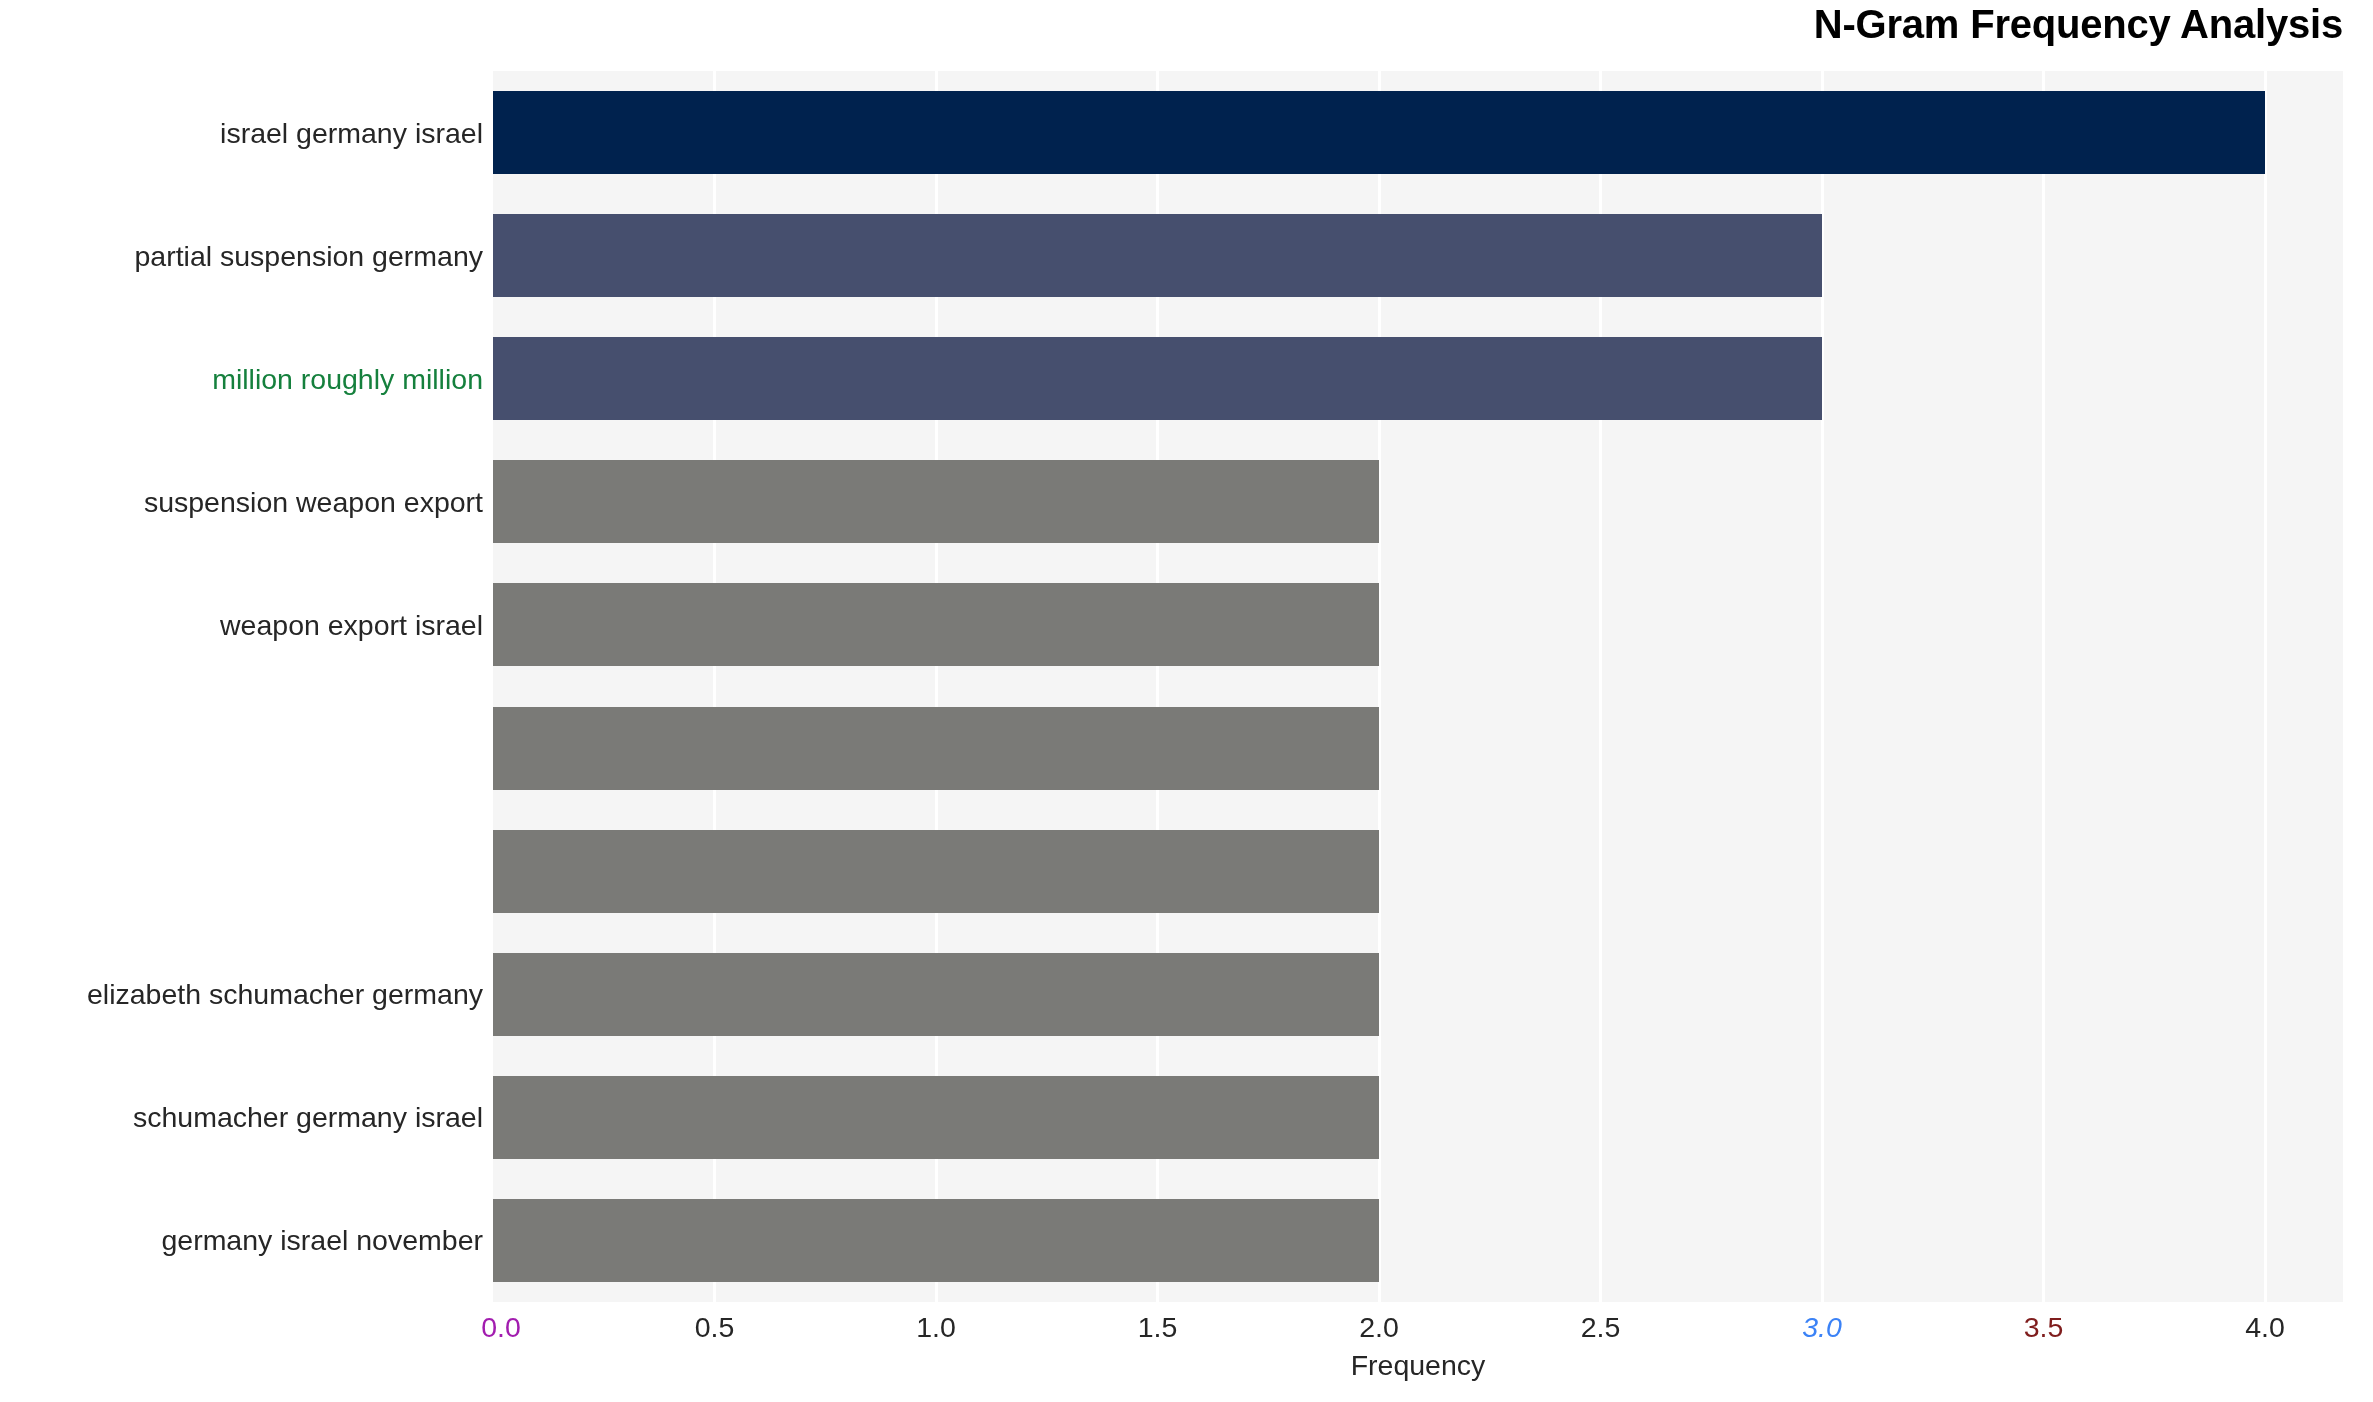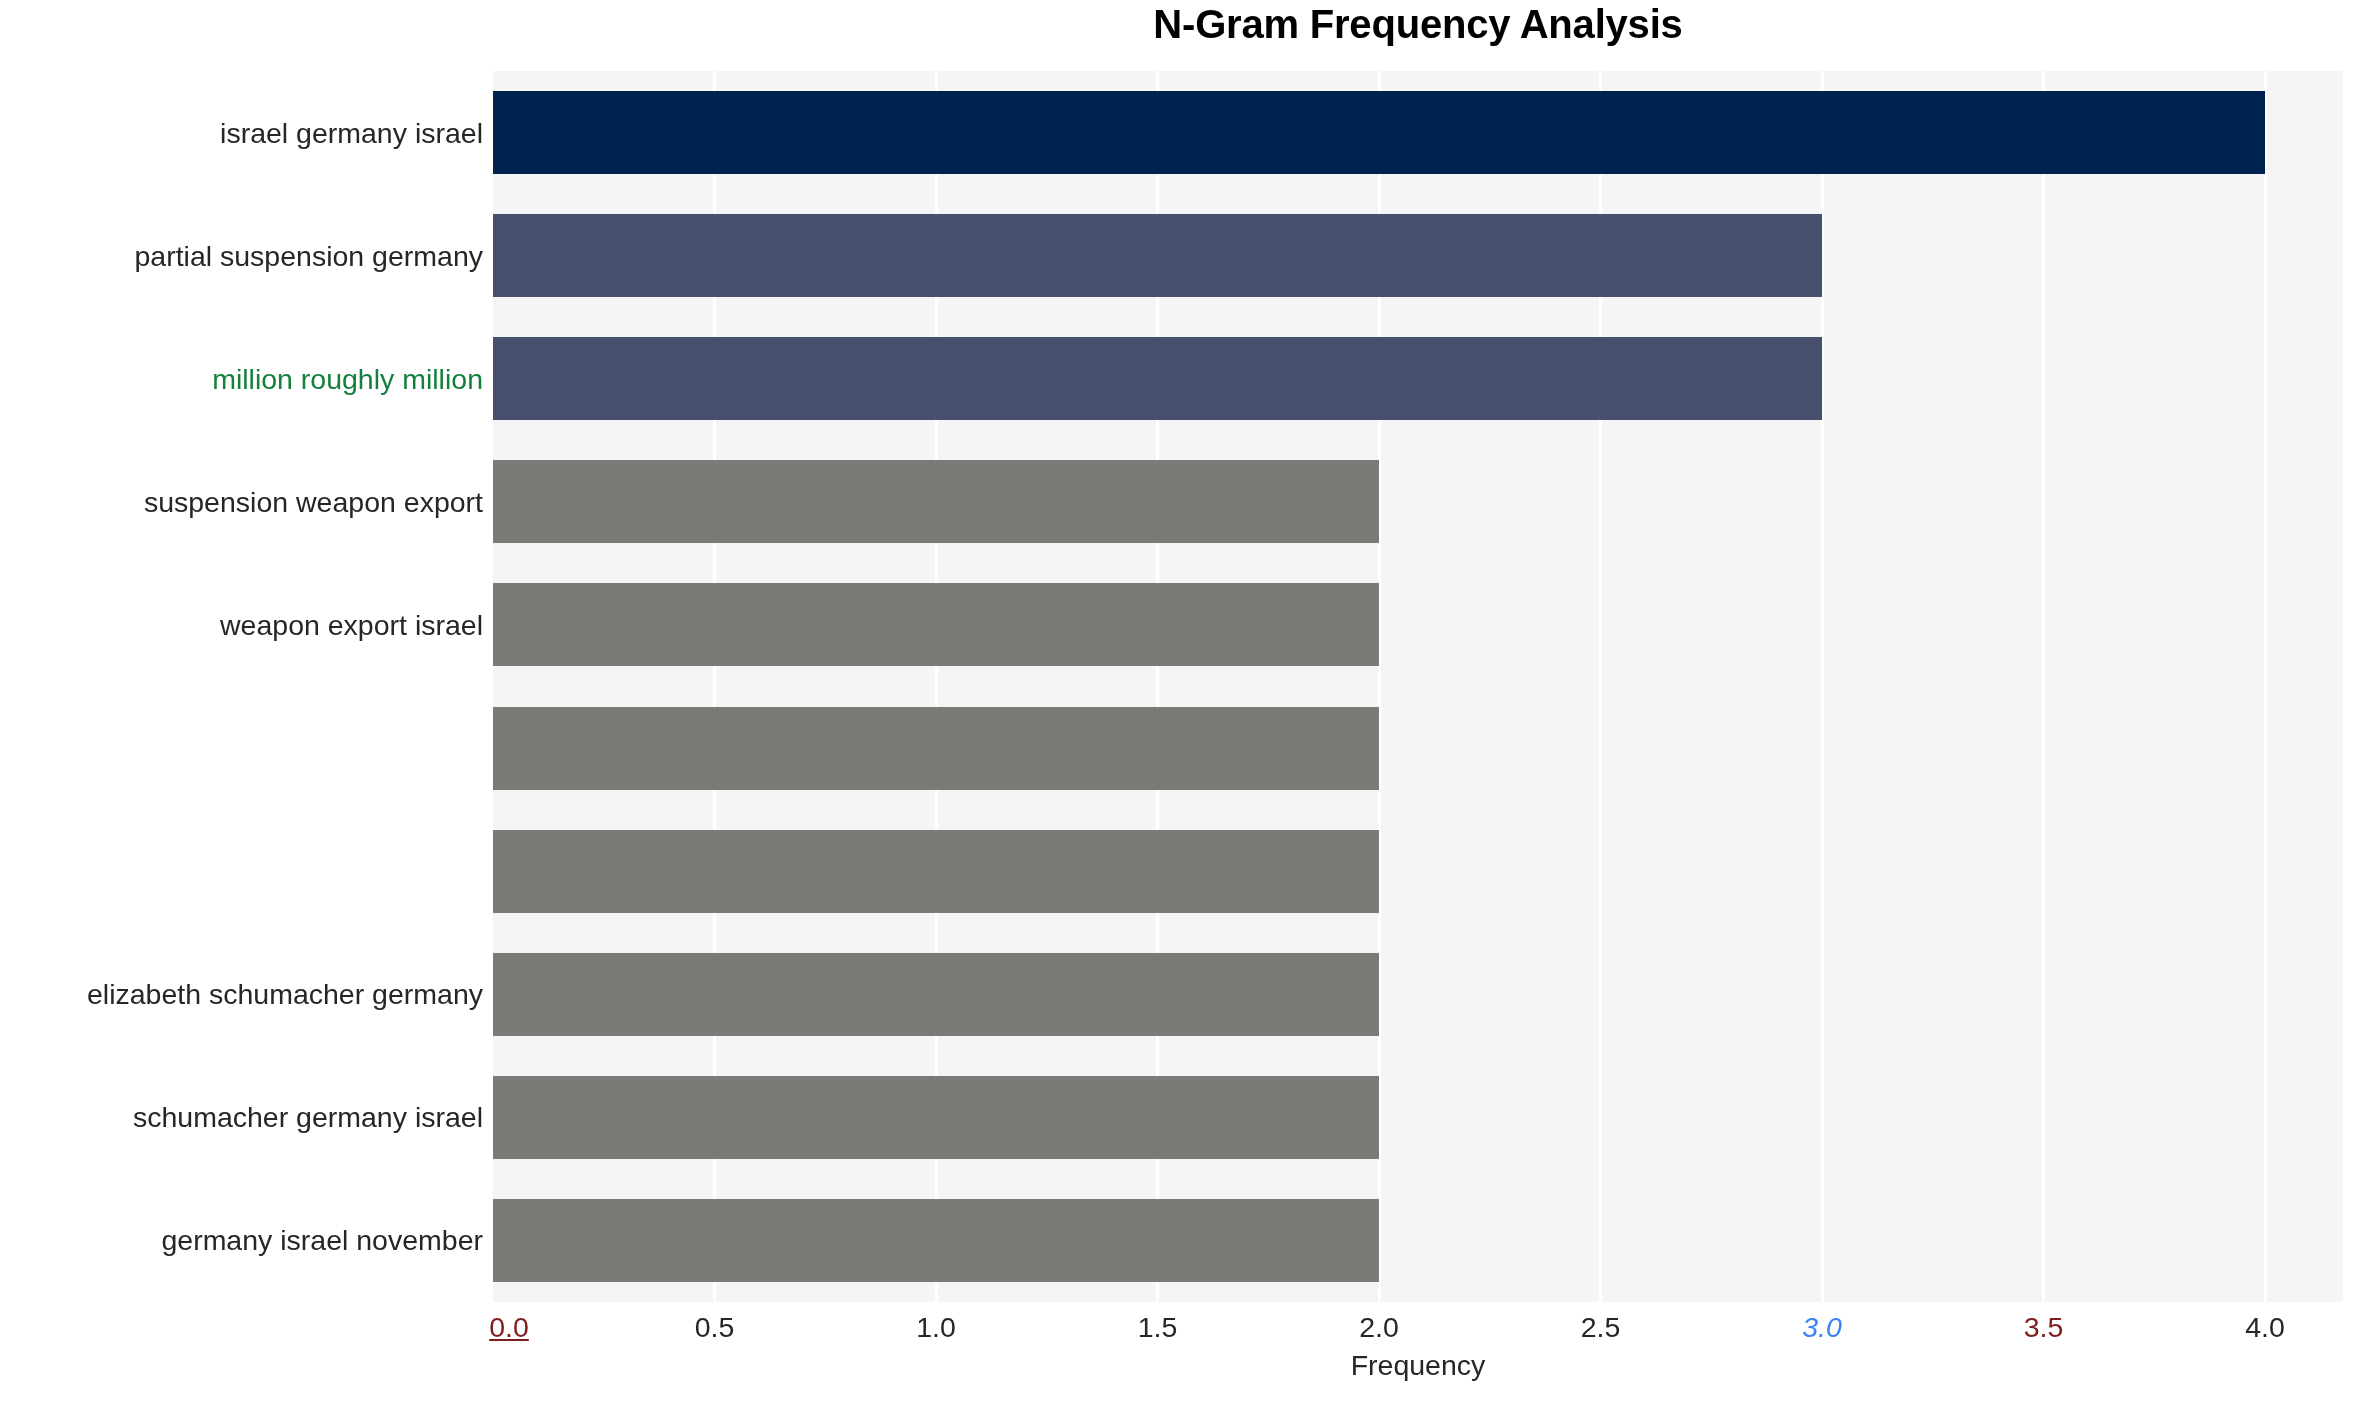--- a/index.html
+++ b/index.html
@@ -28,7 +28,7 @@
     left: 493px;
     top: 2px;
     width: 1850px;
-    text-align: center;
+    text-align: right;
     font-size: 40px;
     font-weight: bold;
     color: #000000;

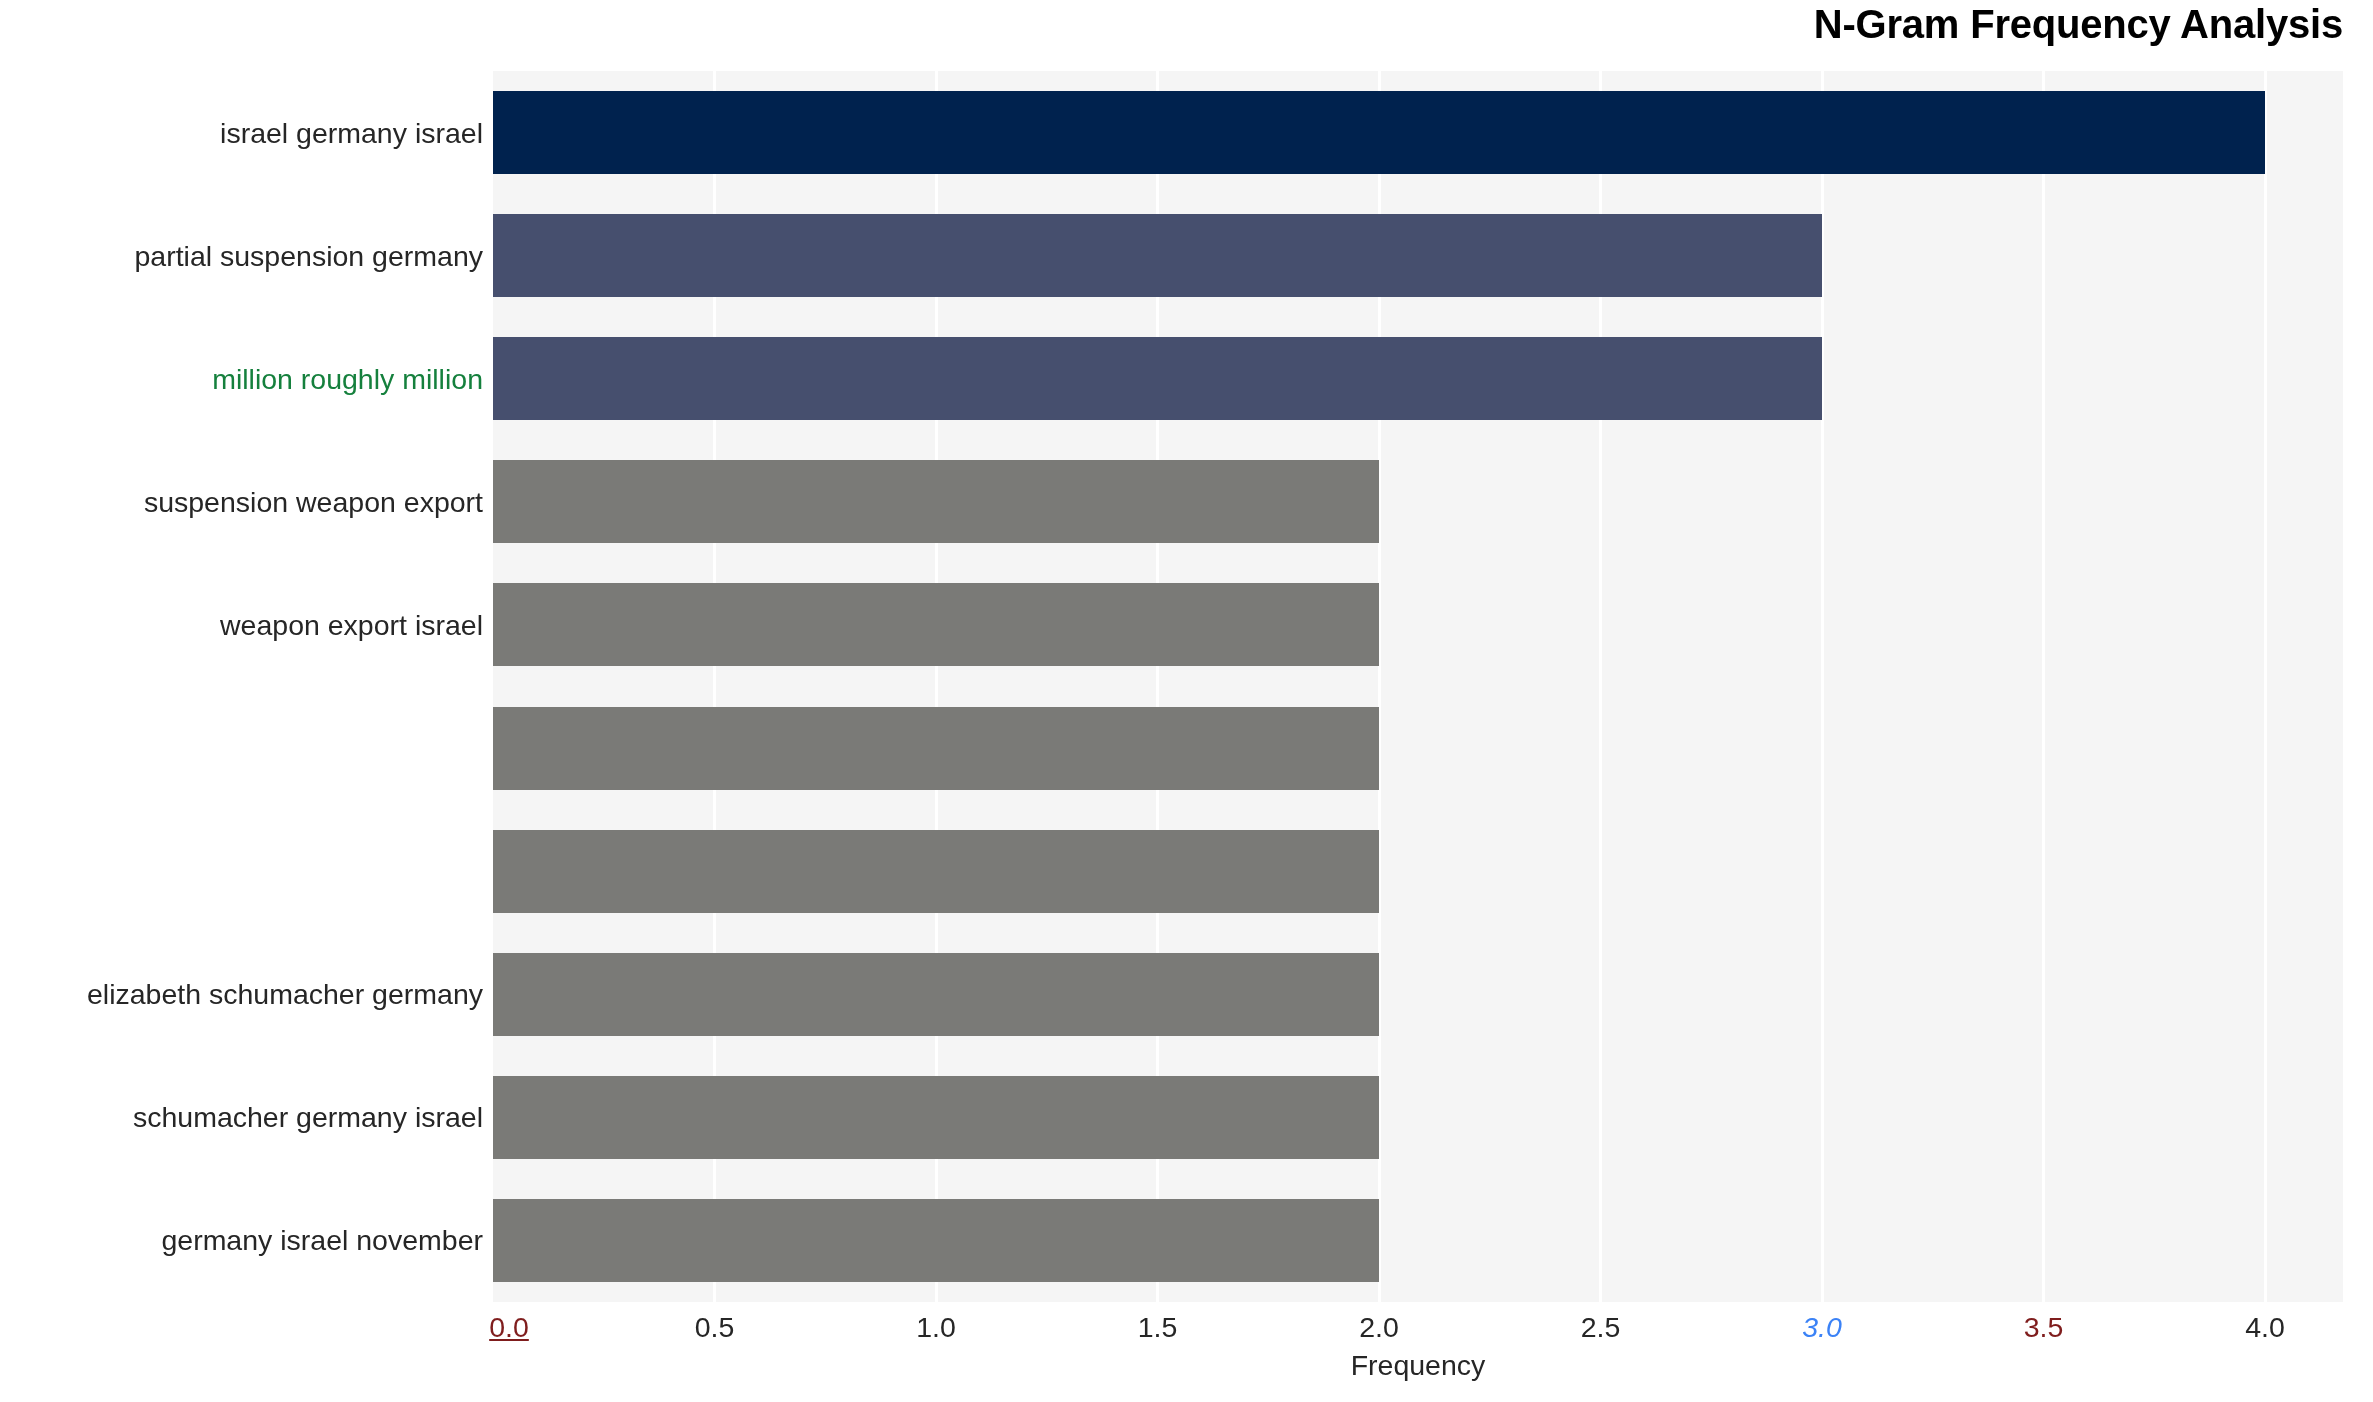--- a/index.html
+++ b/index.html
@@ -188,7 +188,7 @@
     </div>
 
   <div id="x-ticks">
-      <div class="x-tick" style="left: 16px; color: #7f1d1d; text-decoration: underline;">0.0</div>
+      <div class="x-tick" style="left: 8px; color: #a21caf;">0.0</div>
       <div class="x-tick" style="left: 221.5px; color: rgb(38, 38, 38);">0.5</div>
       <div class="x-tick" style="left: 443px; color: rgb(38, 38, 38);">1.0</div>
       <div class="x-tick" style="left: 664.5px; color: rgb(38, 38, 38);">1.5</div>

